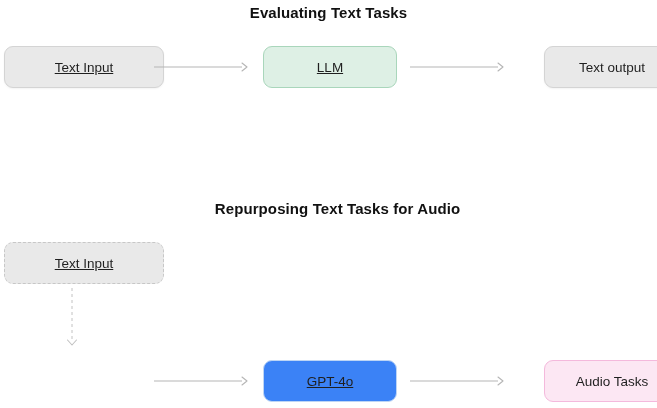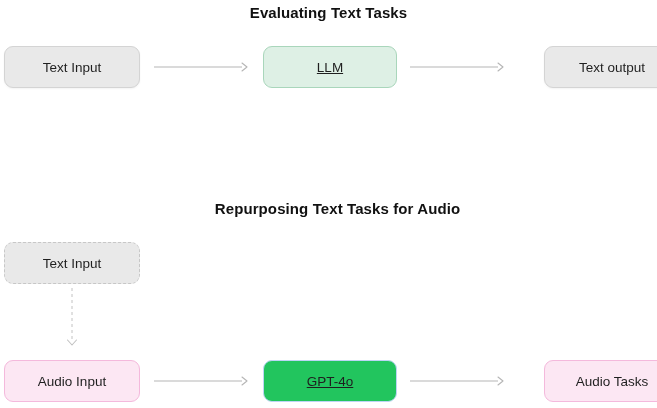--- a/index.html
+++ b/index.html
@@ -26,7 +26,7 @@
   .row1{top:46px;}
   .row2{top:360px;}
   .row3{top:242px;}
-  .col1{left:4px;width:136px;}
+  .col1{left:4px;width:160px;text-decoration:underline;}
   .col2{left:263px;width:134px;text-decoration:underline;}
   .col3{left:544px;width:136px;}
   .arrow-h{position:absolute;width:100px;height:14px;}

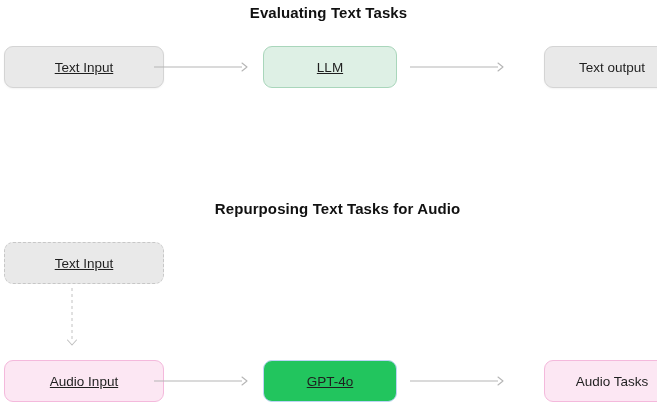--- a/index.html
+++ b/index.html
@@ -73,7 +73,6 @@
   </svg>
 
 
-  <div class="node node-pink row2 col1">Audio Input</div>
 
   <svg class="arrow-h a-row2 a-1" viewBox="0 0 100 14">
     <line x1="1" y1="7" x2="89" y2="7" stroke="#b5b5b5" stroke-width="1"></line>

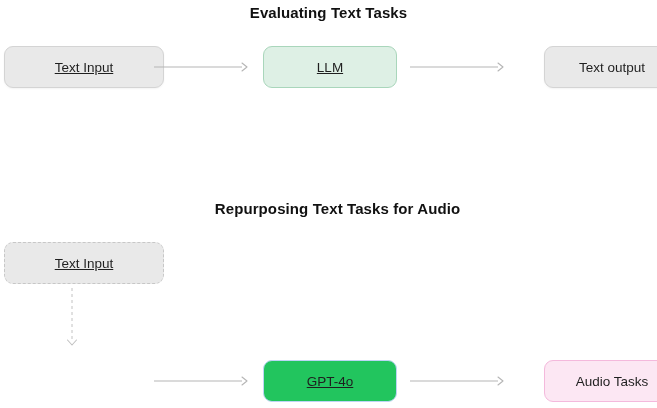--- a/index.html
+++ b/index.html
@@ -22,7 +22,7 @@
   .node-gray-dashed{background:#e9e9e9;border:1.5px dashed #c7c7c7;}
   .node-green{background:#def0e5;border:1px solid #a9d6bb;}
   .node-pink{background:#fce7f3;border:1px solid #f4b9dc;}
-  .node-blue{background:#22c55e;border:1px solid #bdd5f5;}
+  .node-blue{background:#3b82f6;border:1px solid #bdd5f5;}
   .row1{top:46px;}
   .row2{top:360px;}
   .row3{top:242px;}

